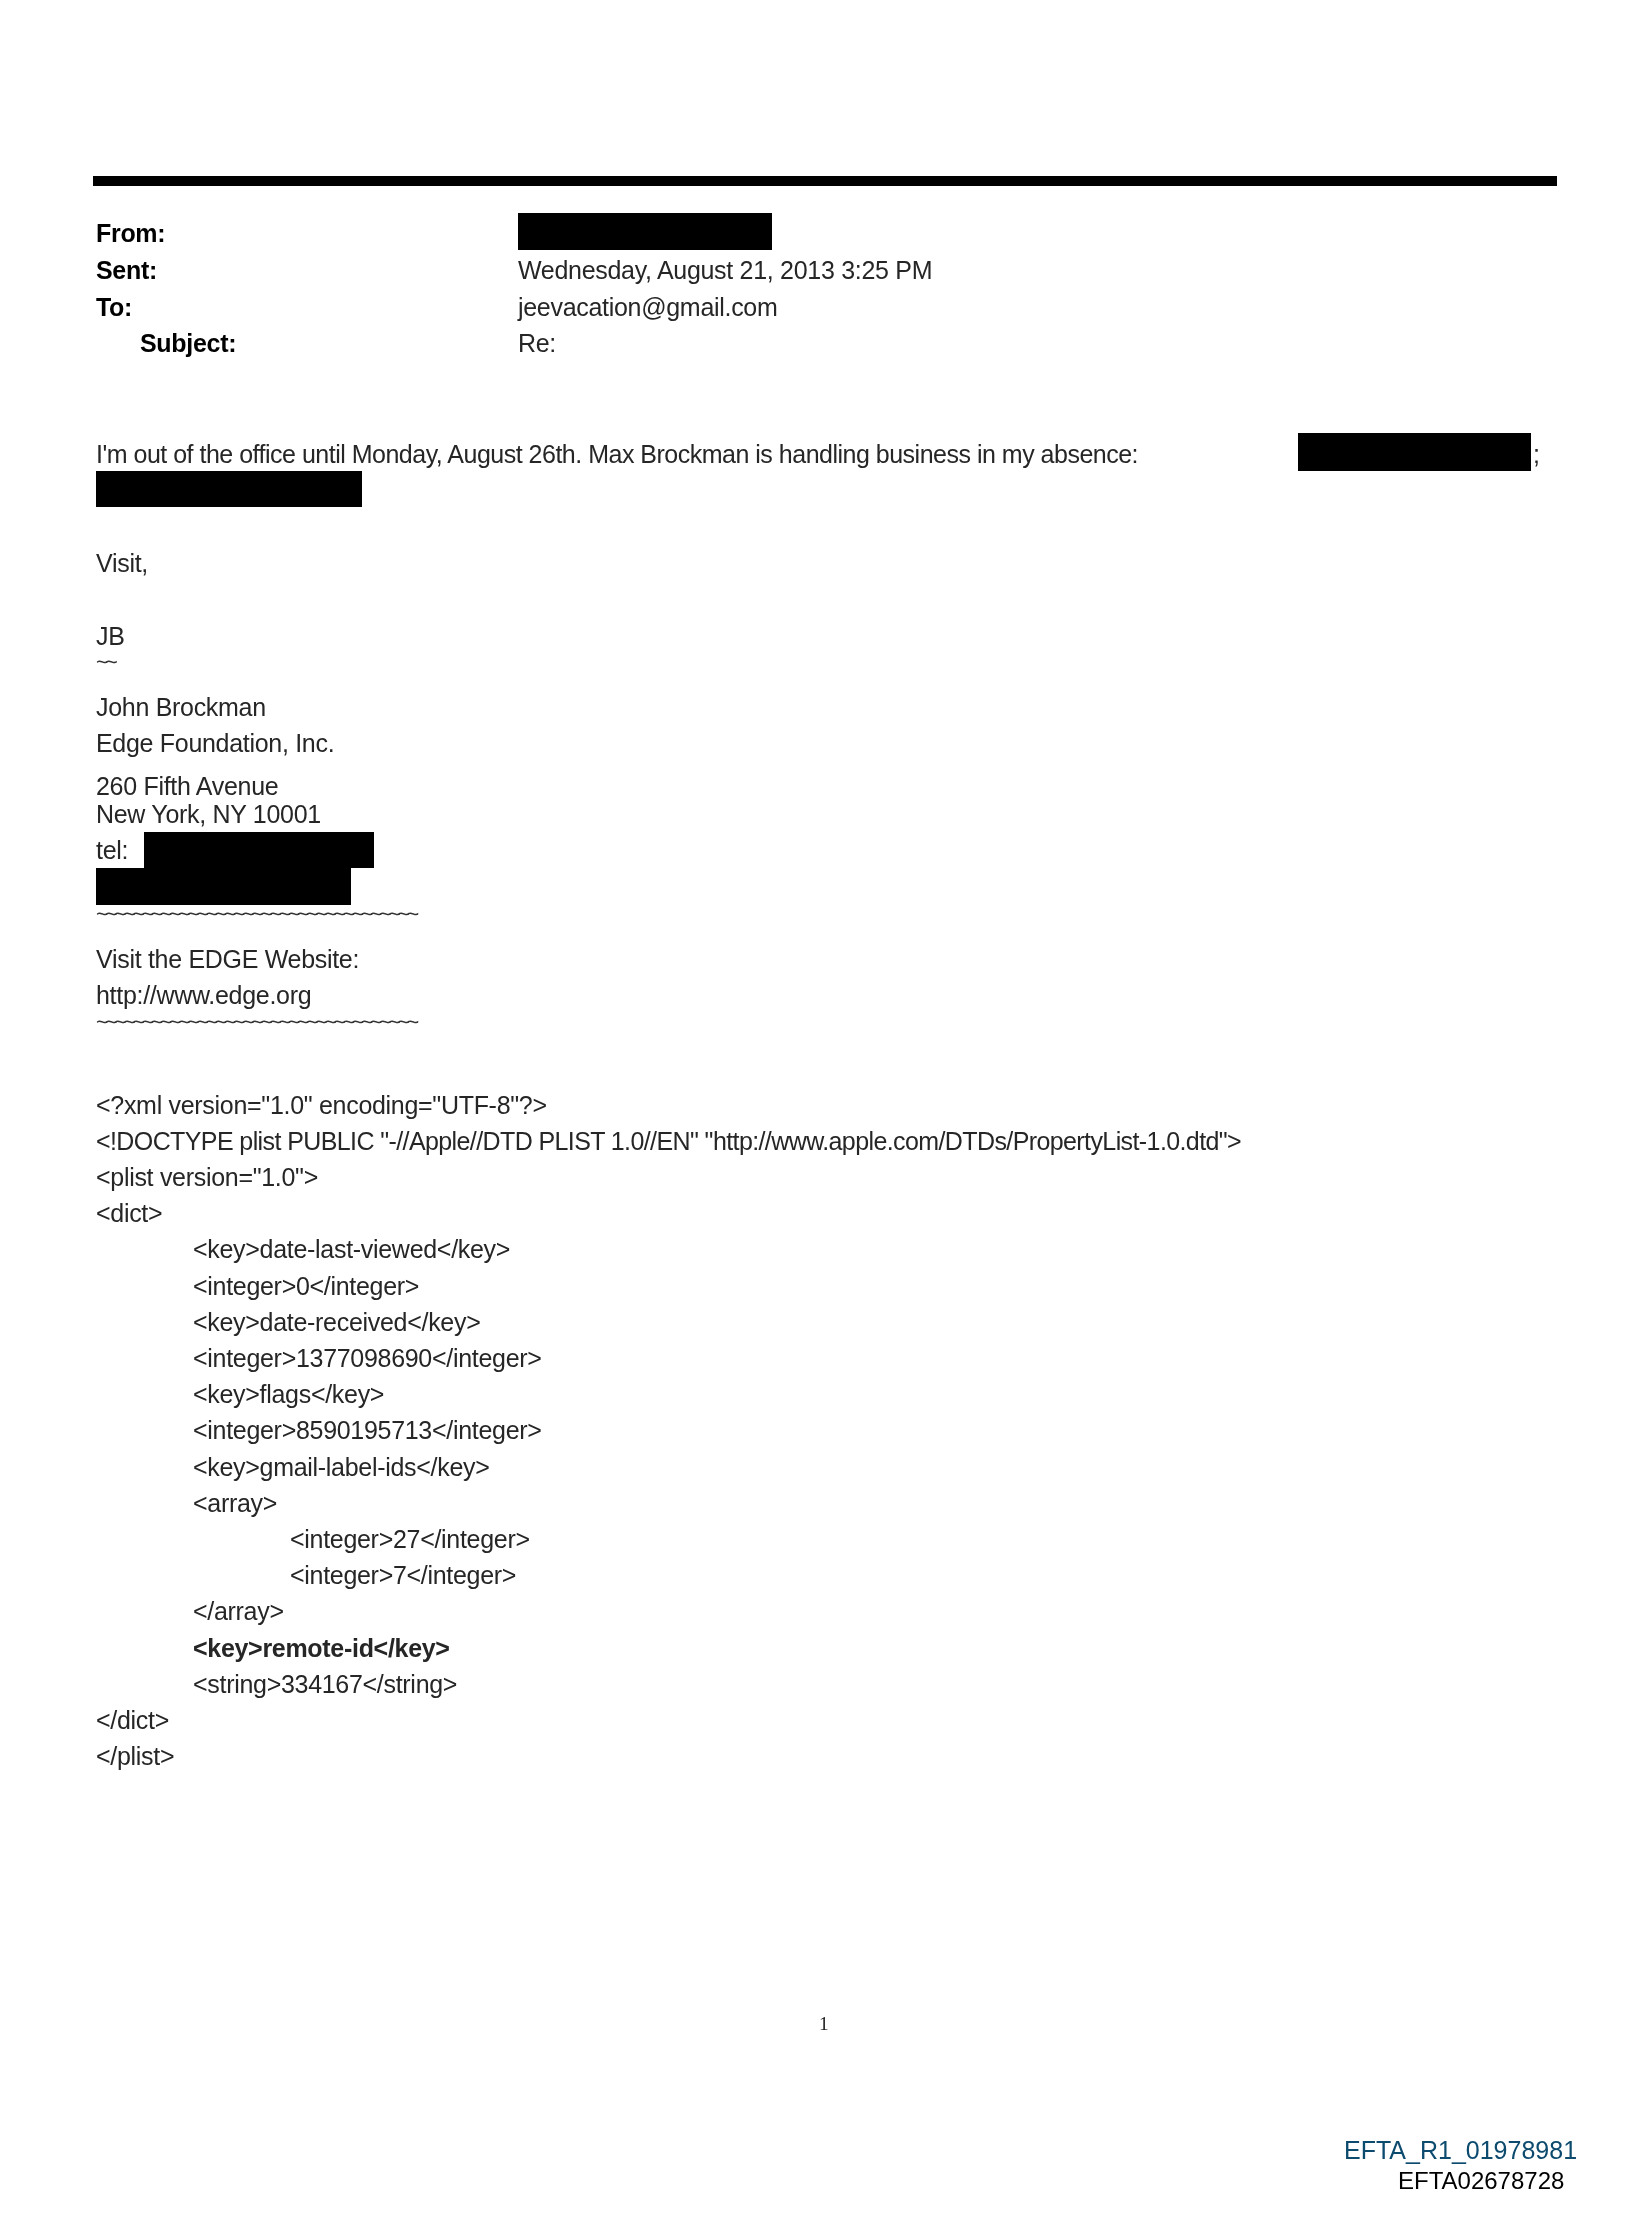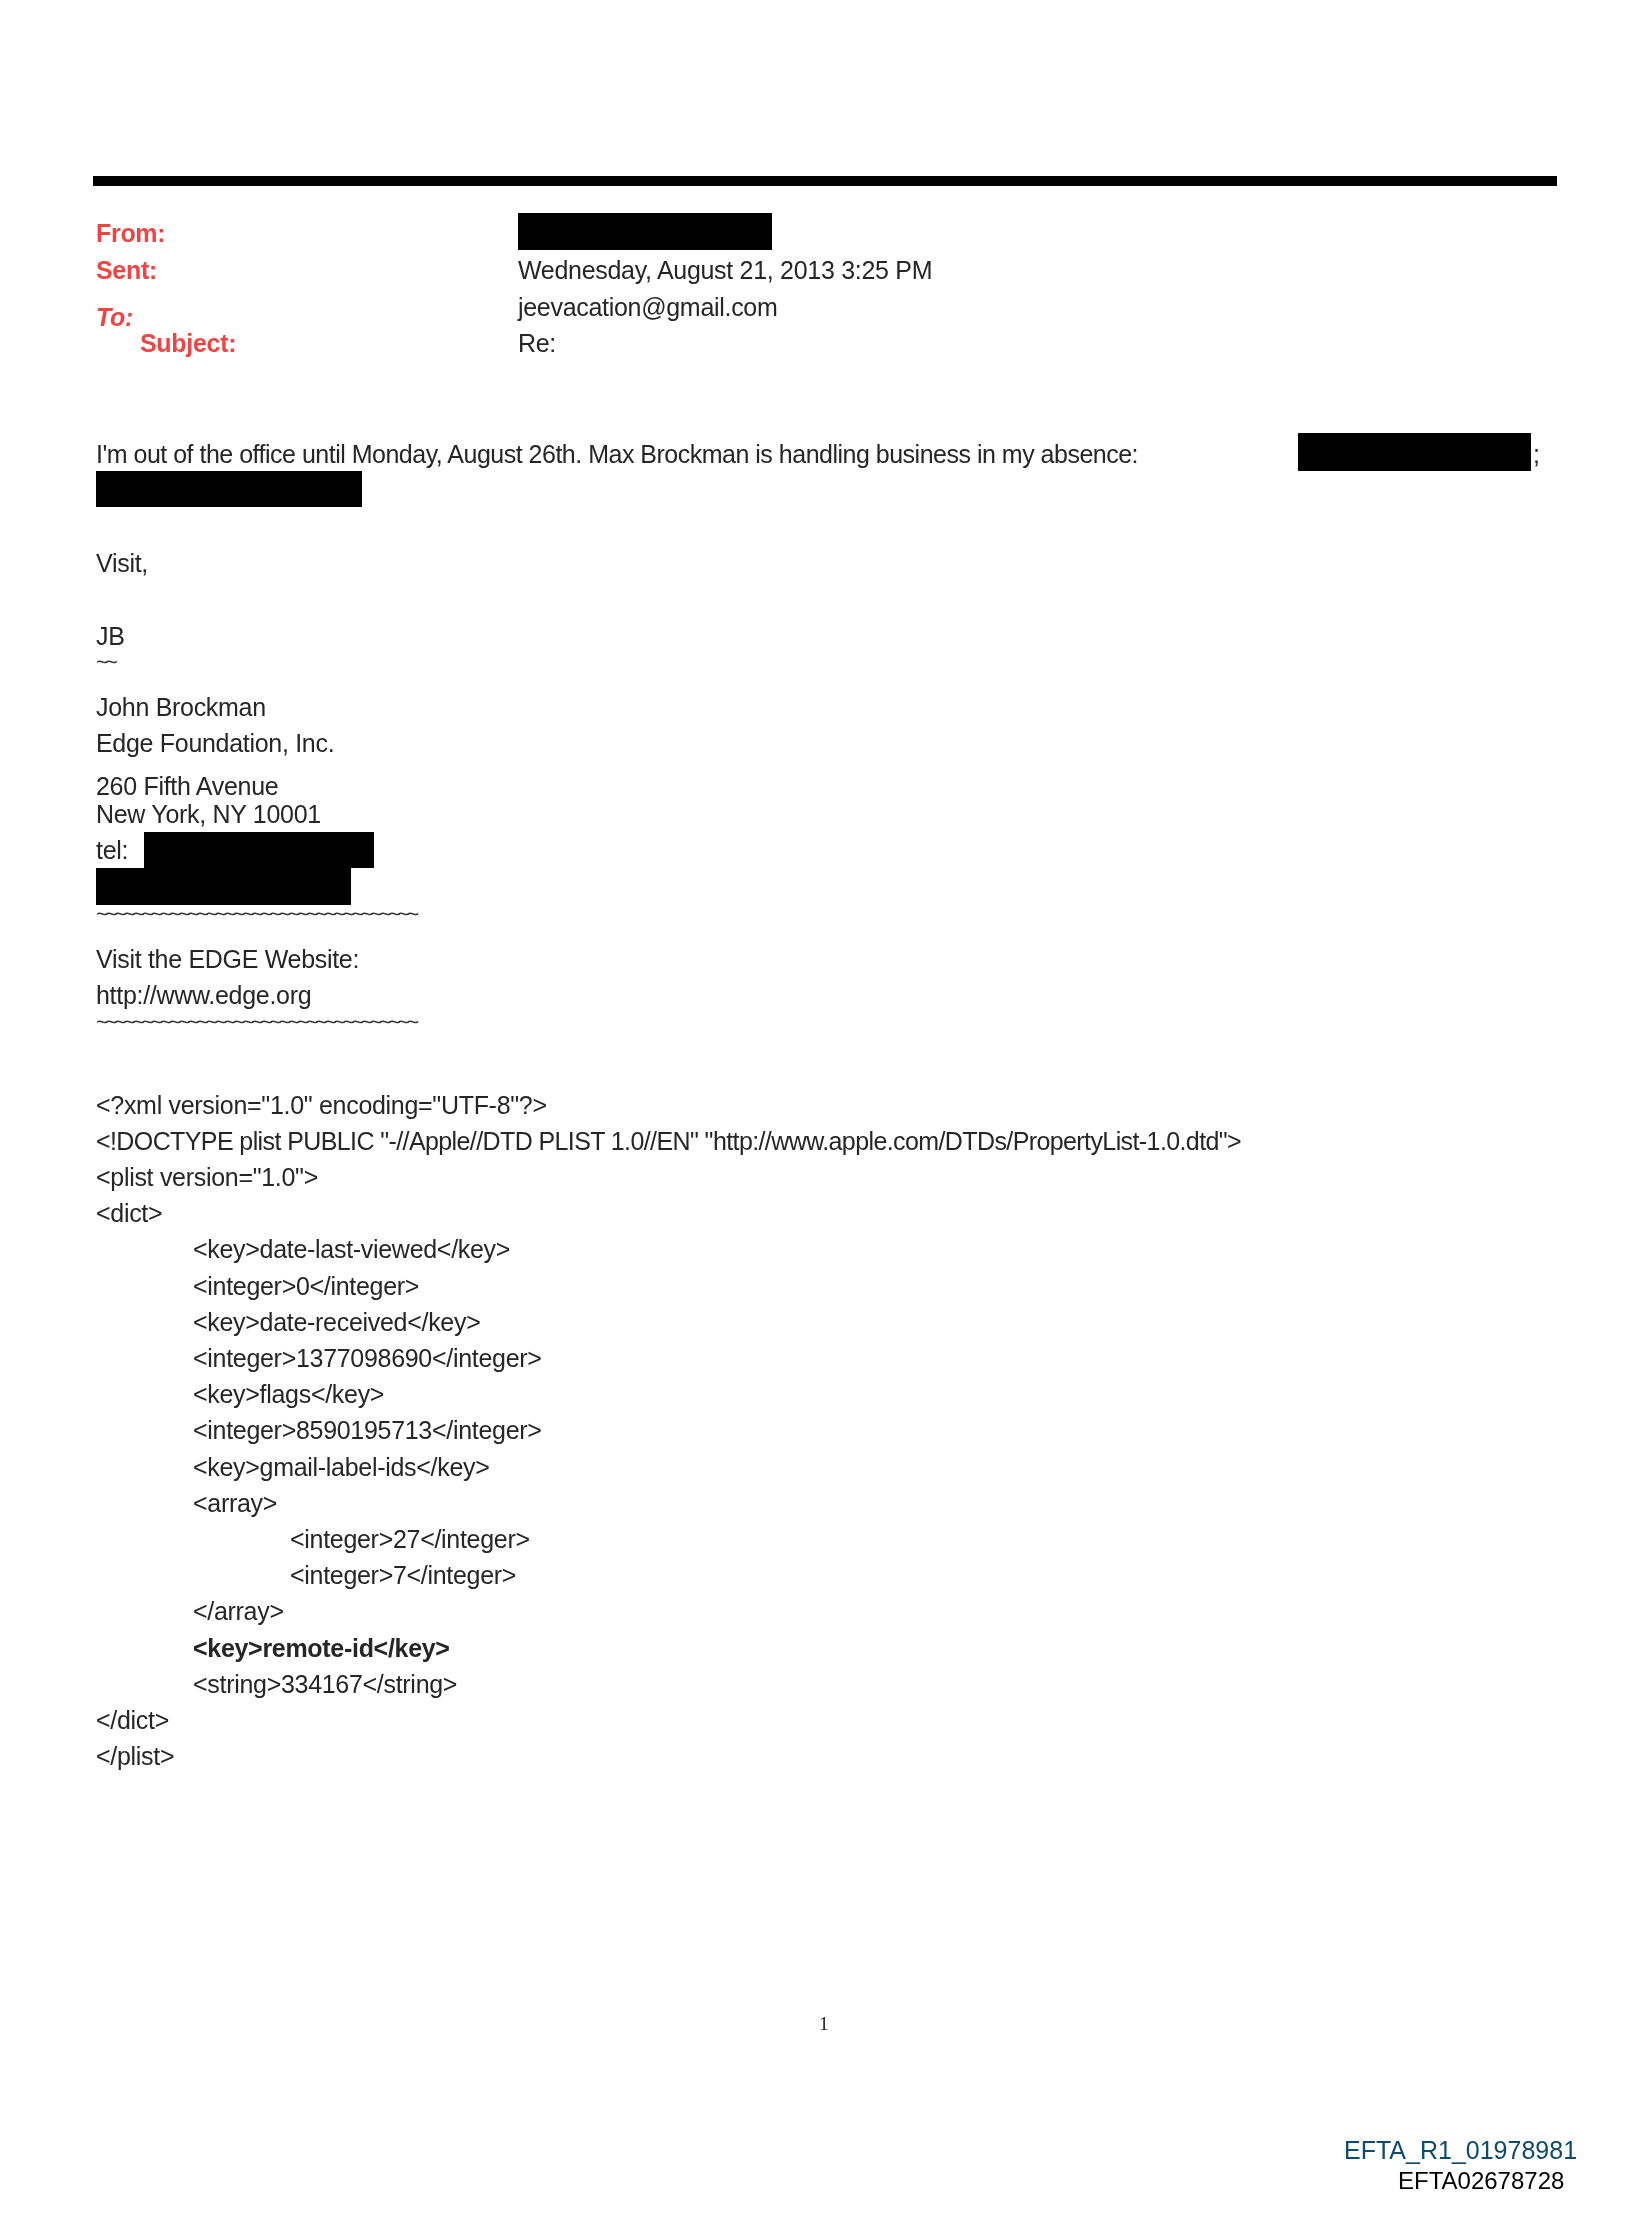--- a/index.html
+++ b/index.html
@@ -7,7 +7,7 @@
          font-family:"Liberation Sans", "DejaVu Sans", sans-serif; color:#262626; }
   .abs { position:absolute; white-space:pre; line-height:1; }
   .txt { font-size:25px; letter-spacing:-0.3px; }
-  .bold { font-weight:bold; color:#ef4444; }
+  .bold { font-weight:bold; color:#000000; }
   .rule { position:absolute; left:93px; top:176px; width:1464px; height:9.7px; background:#000; }
   .redact { position:absolute; background:#000; }
   .tilde { font-size:21.3px; letter-spacing:-3.3px; color:#333; }

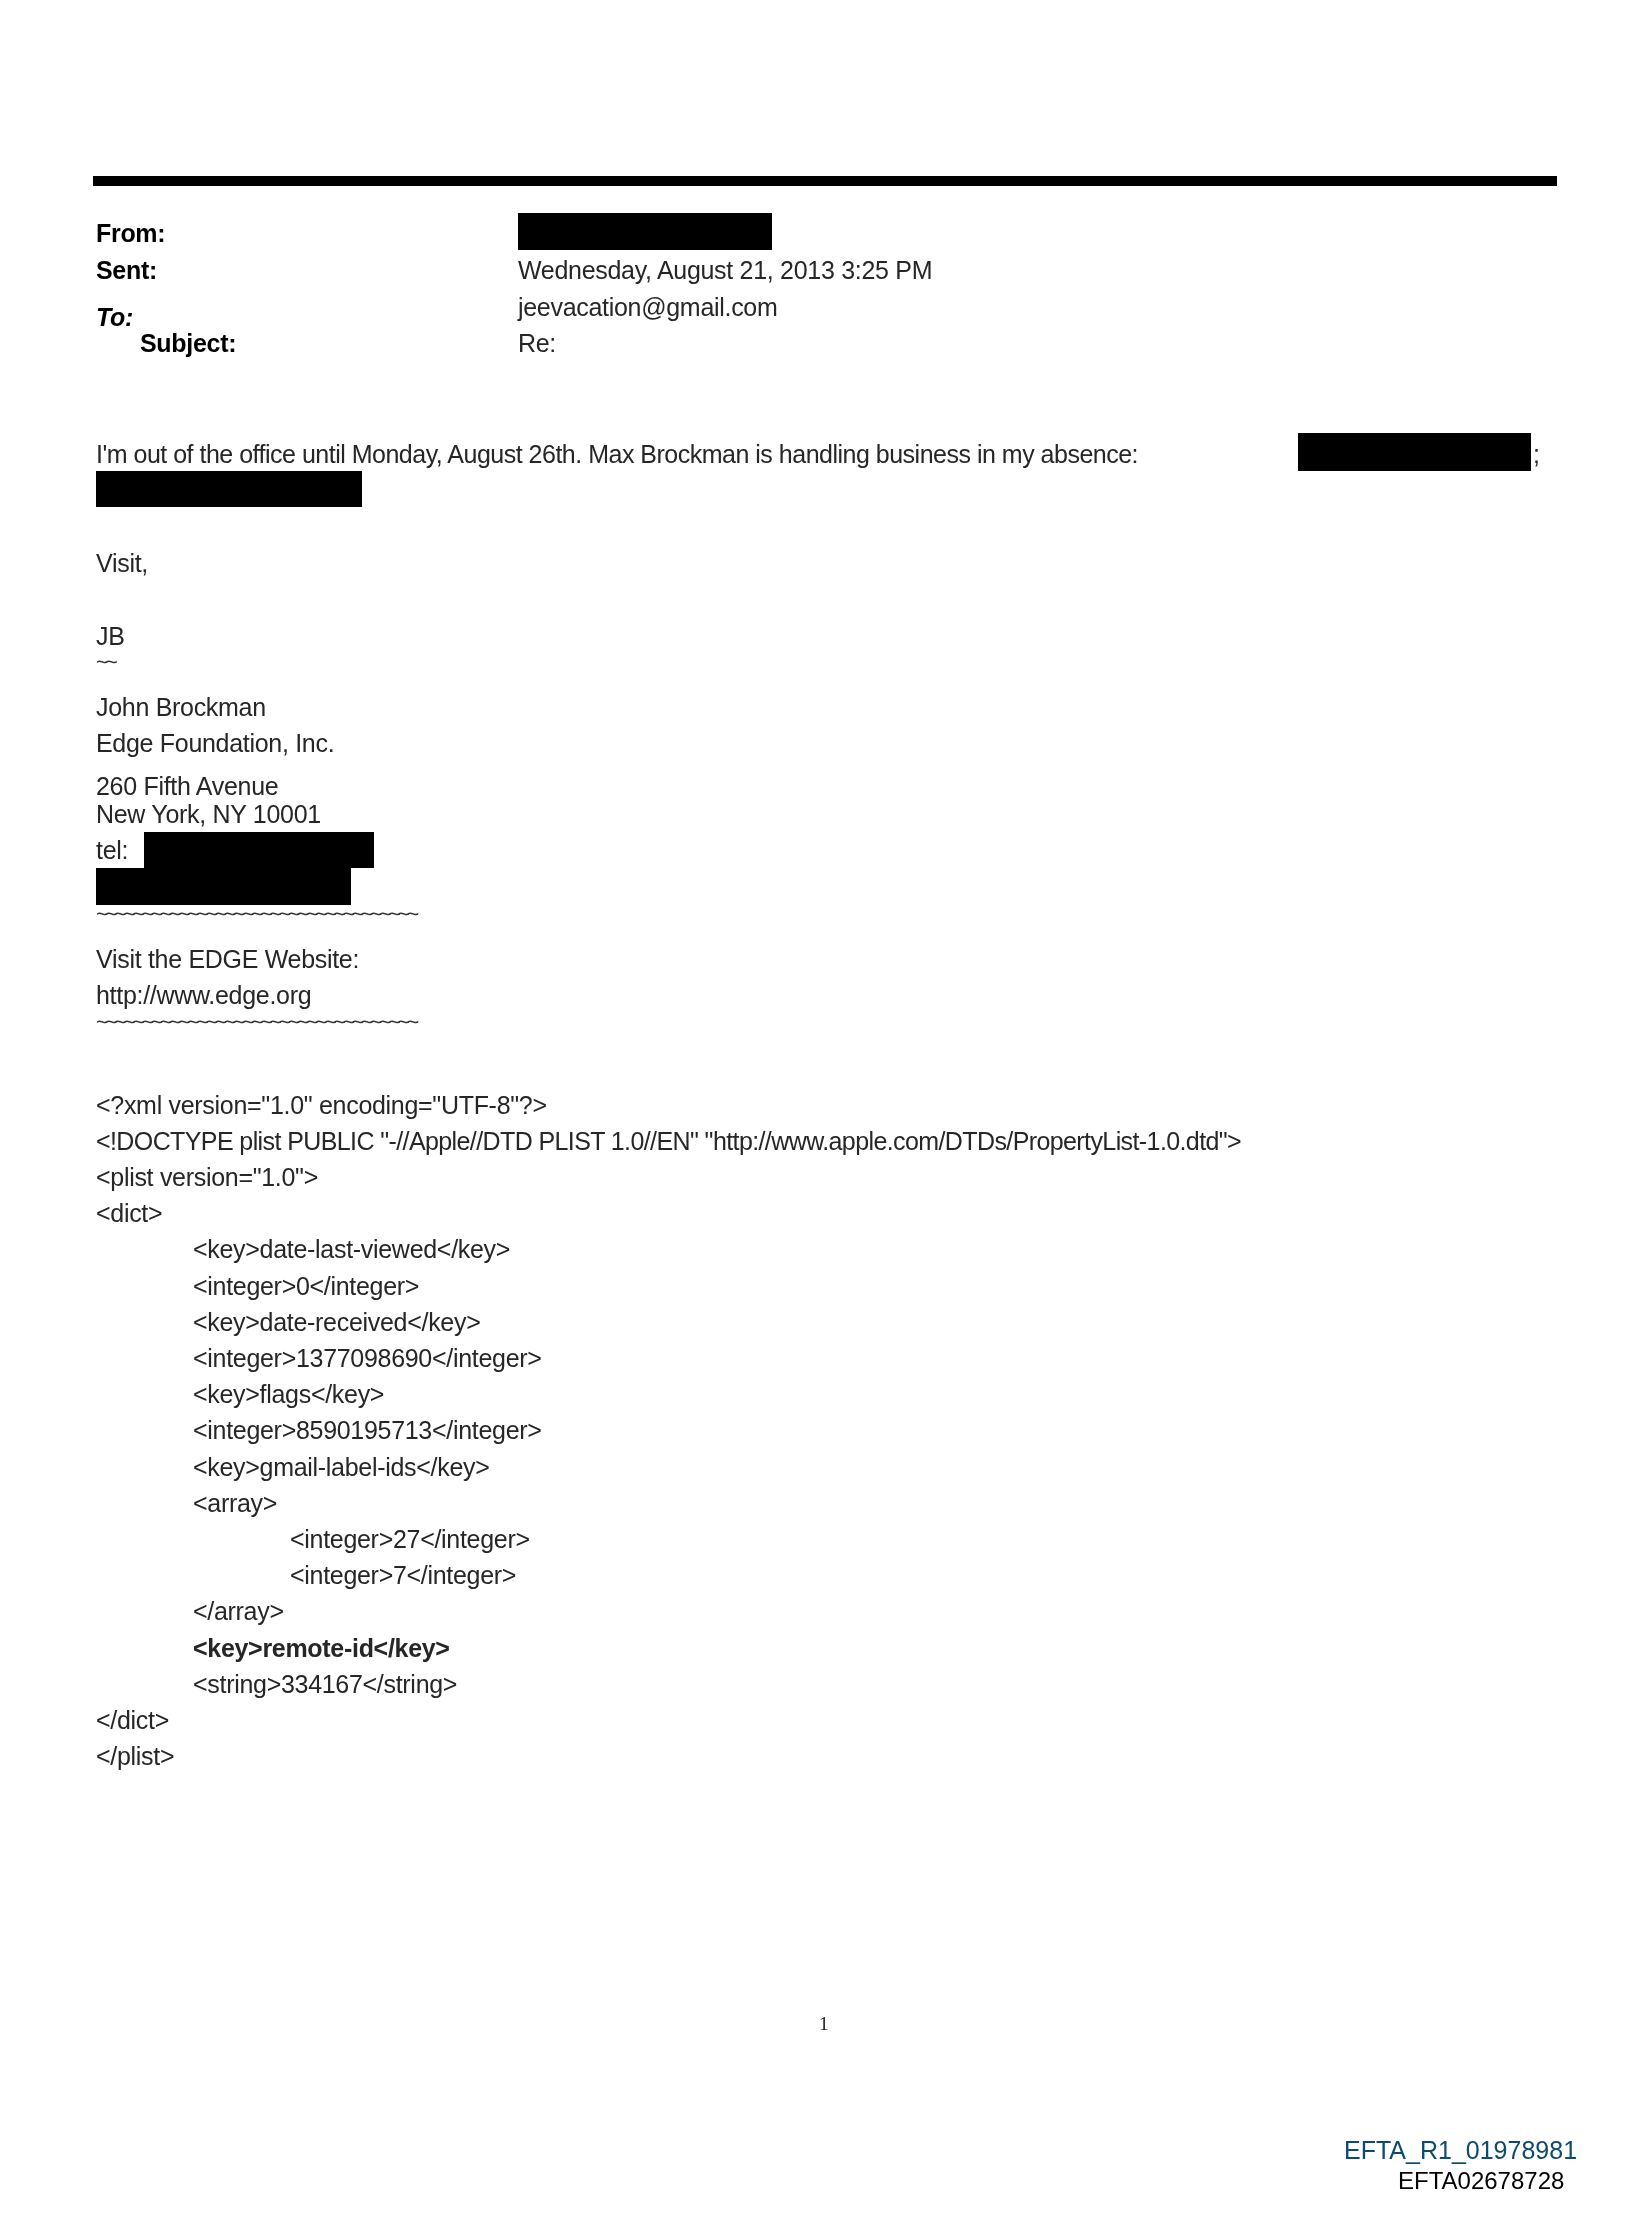--- a/index.html
+++ b/index.html
@@ -26,7 +26,7 @@
 <div class="abs txt bold" style="left:96px; top:258px;">Sent:</div>
 <div class="abs txt" style="left:518px; top:258px;">Wednesday, August 21, 2013 3:25 PM</div>
 
-<div class="abs txt bold" style="left:96px; top:305px;font-style:italic;">To:</div>
+<div class="abs txt bold" style="left:96px; top:295px;">To:</div>
 <div class="abs txt" style="left:518px; top:295px;">jeevacation@gmail.com</div>
 
 <div class="abs txt bold" style="left:96px; top:331px;margin-left:44px;">Subject:</div>

